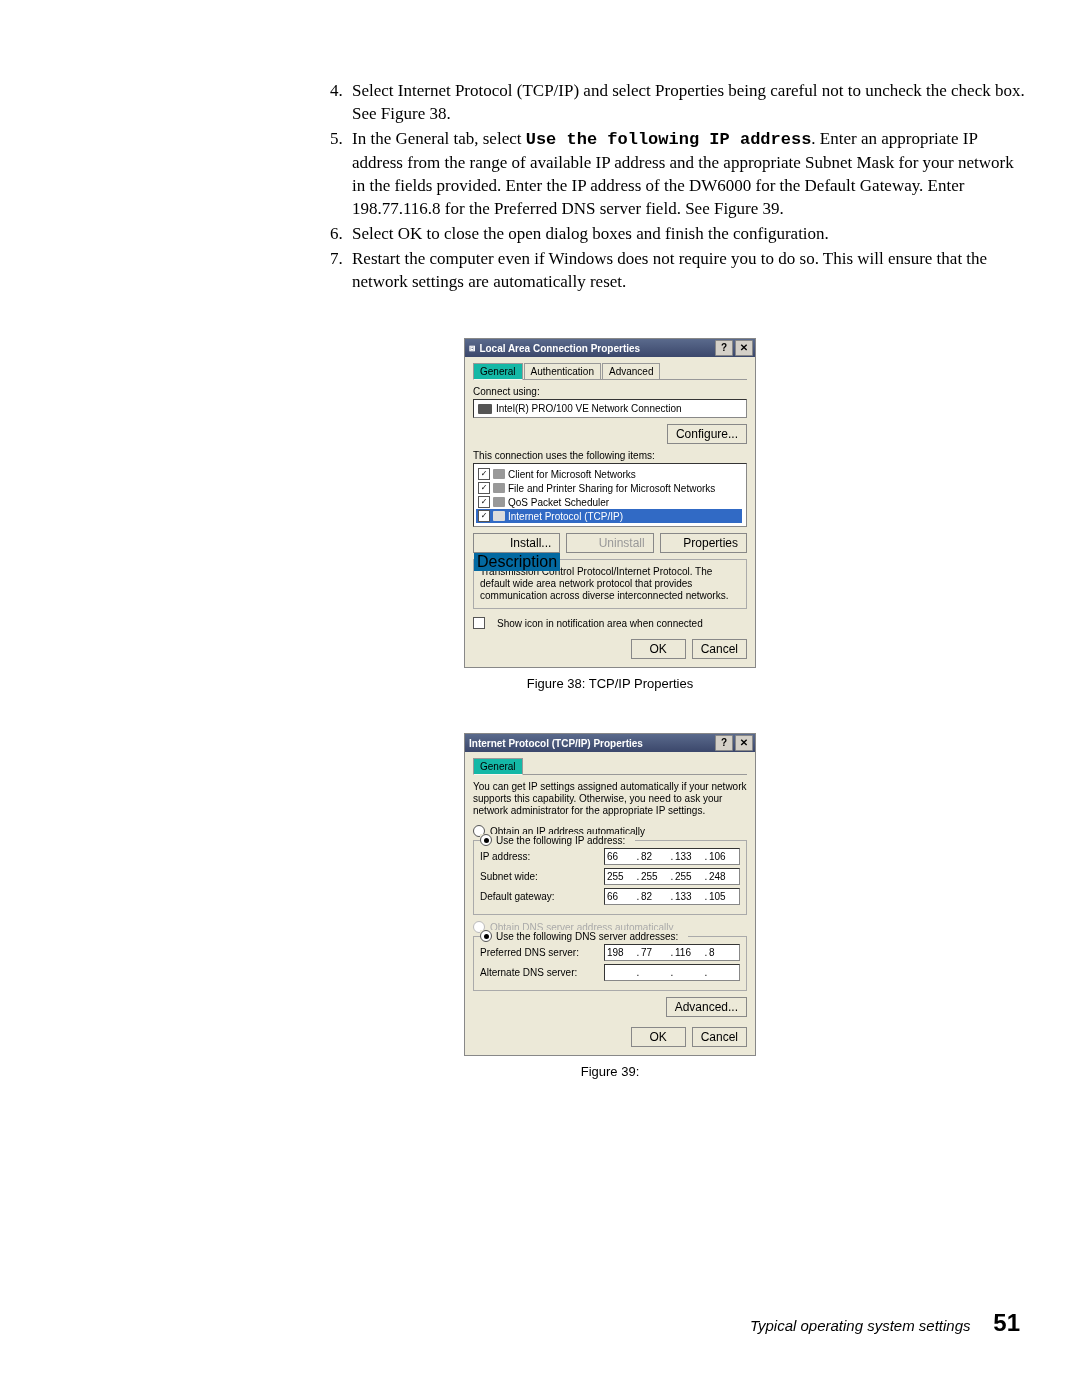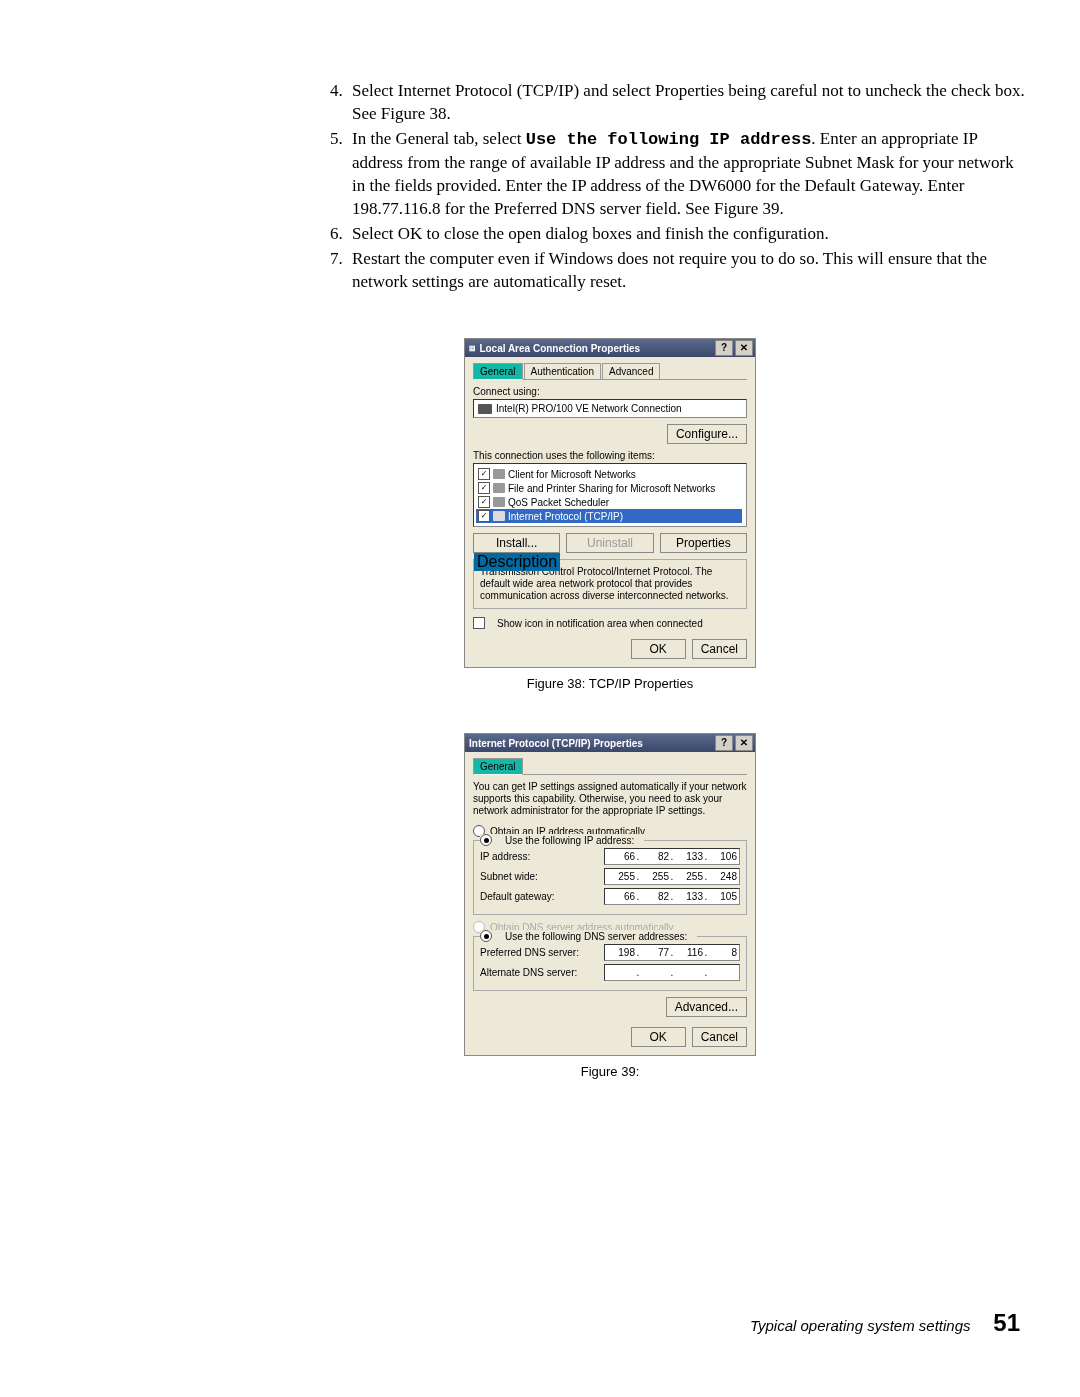--- a/index.html
+++ b/index.html
@@ -161,7 +161,7 @@
   .btn-row3 {
     display: flex; gap: 6px; margin: 2px 0 6px 0;
   }
-  .btn-row3 .btn { flex: 1; text-align: center; }
+  .btn-row3 .btn { flex: 1; text-align: right; }
   .groupbox {
     border: 1px solid #aaa;
     padding: 6px;

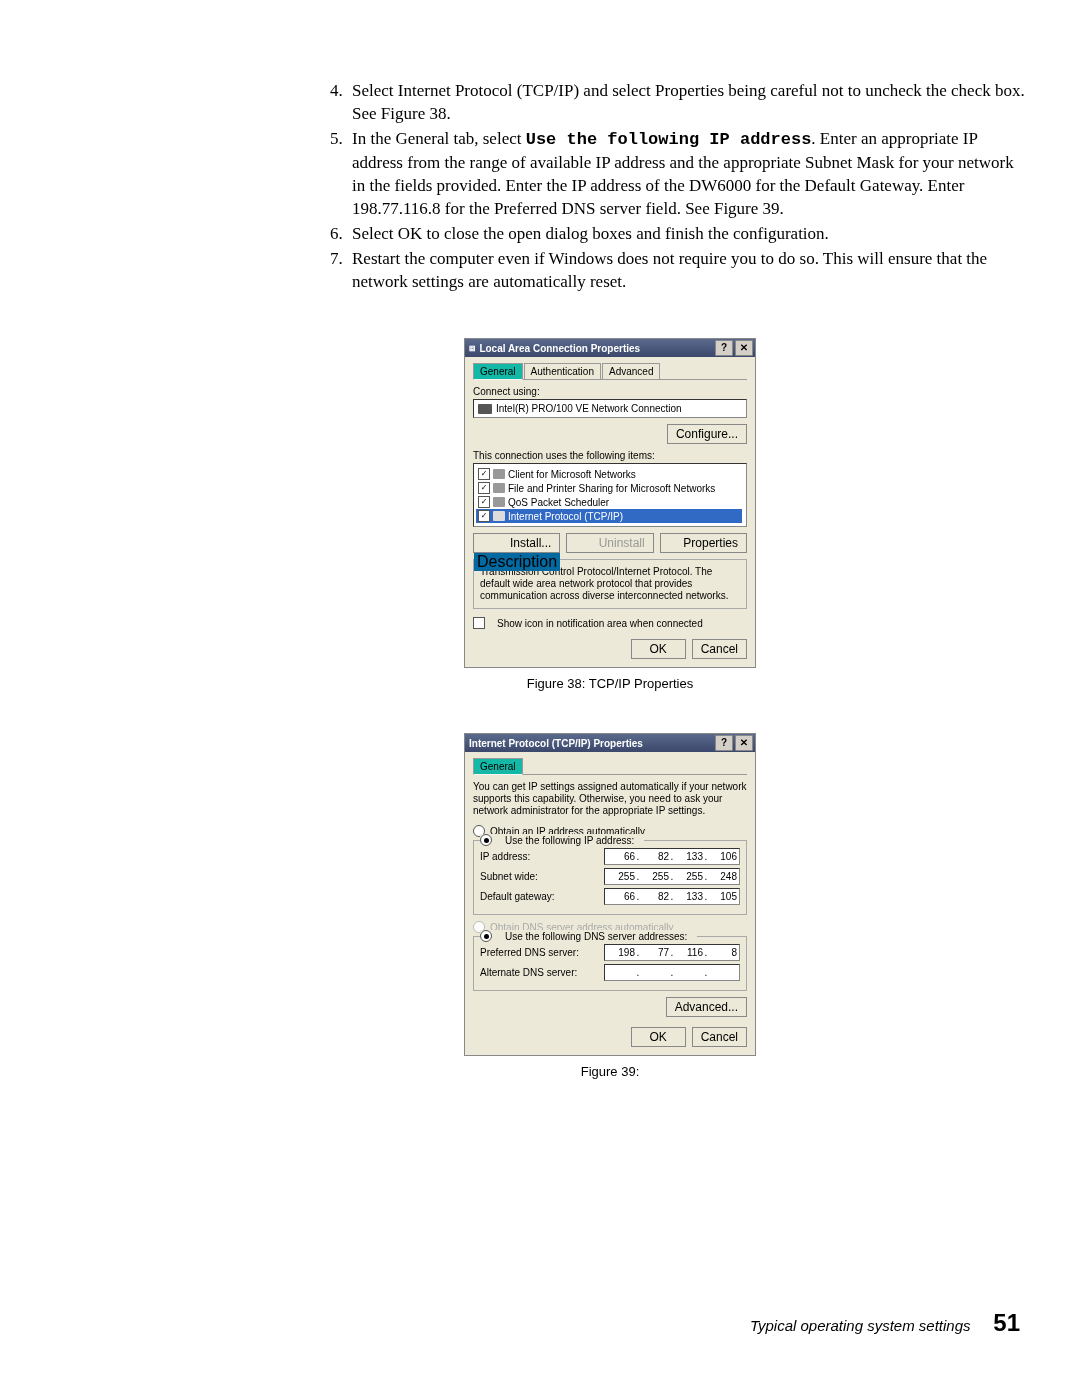--- a/index.html
+++ b/index.html
@@ -207,7 +207,7 @@
   fieldset.ipgrp .legend {
     position: absolute; top: -7px; left: 6px;
     background: #ece9d8; padding: 0 10px 0 0; font-size:10px;
-    display:flex; align-items:center; gap:13px;
+    display:flex; align-items:center; gap:4px;
   }
   .ip-row {
     display: flex; align-items: center;

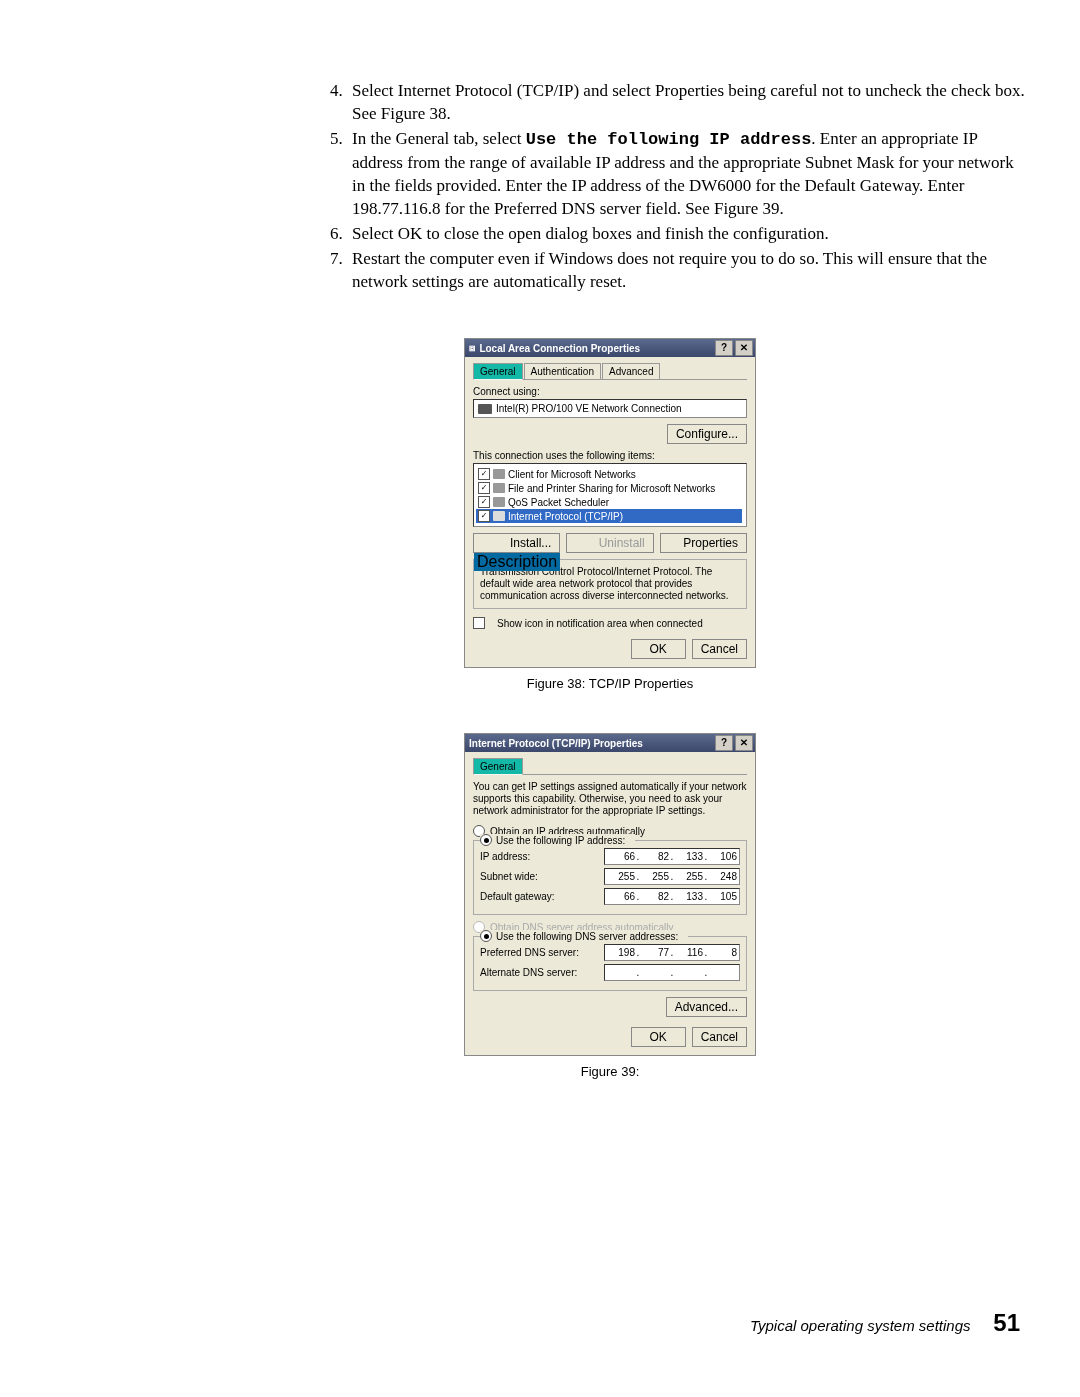--- a/index.html
+++ b/index.html
@@ -223,7 +223,7 @@
     font-size: 10px;
     padding: 0 2px;
   }
-  .ip-field span.oct { flex:1; text-align:right; }
+  .ip-field span.oct { flex:1; text-align:left; }
   .ip-field span.dot { width:6px; text-align:center; }
   .adv-row { display:flex; justify-content:flex-end; margin-top: 6px; }
   

